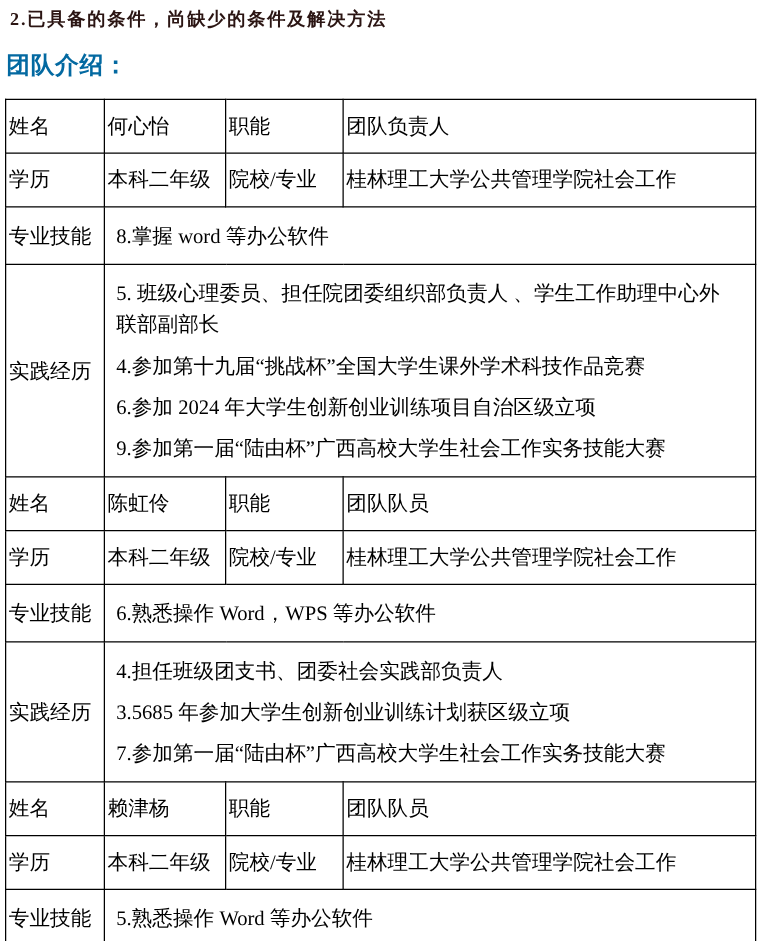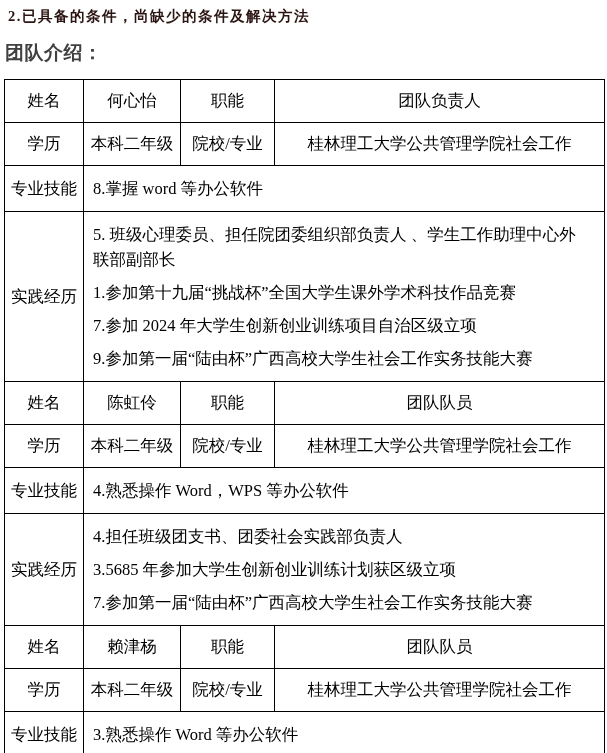--- a/index.html
+++ b/index.html
@@ -35,7 +35,7 @@
     line-height: 24px;
     font-weight: bold;
     letter-spacing: 0.5px;
-    color: #404040;
+    color: #0369a1;
   }
   table.team-table {
     border-collapse: collapse;

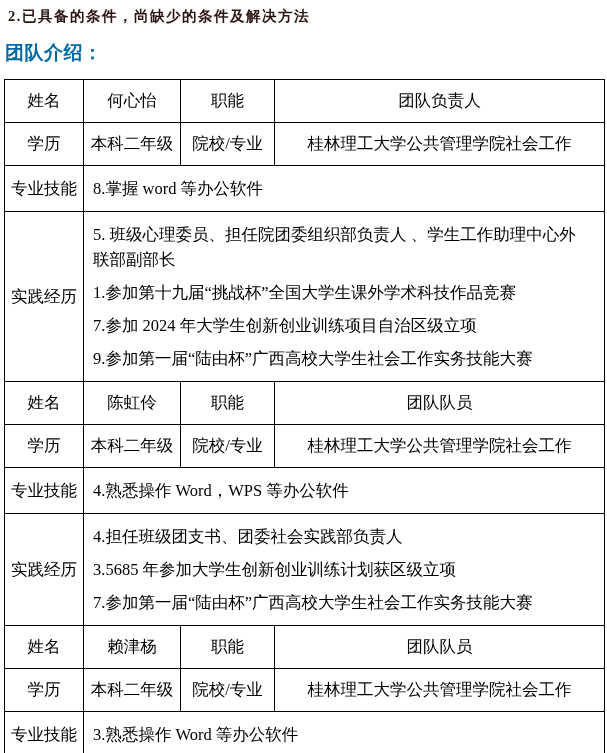--- a/index.html
+++ b/index.html
@@ -50,7 +50,7 @@
   }
   tr.fields { height: 43px; }
   td.label-cell, td.value-cell {
-    text-align: center;
+    text-align: left;
     vertical-align: middle;
     padding: 0 2px;
   }

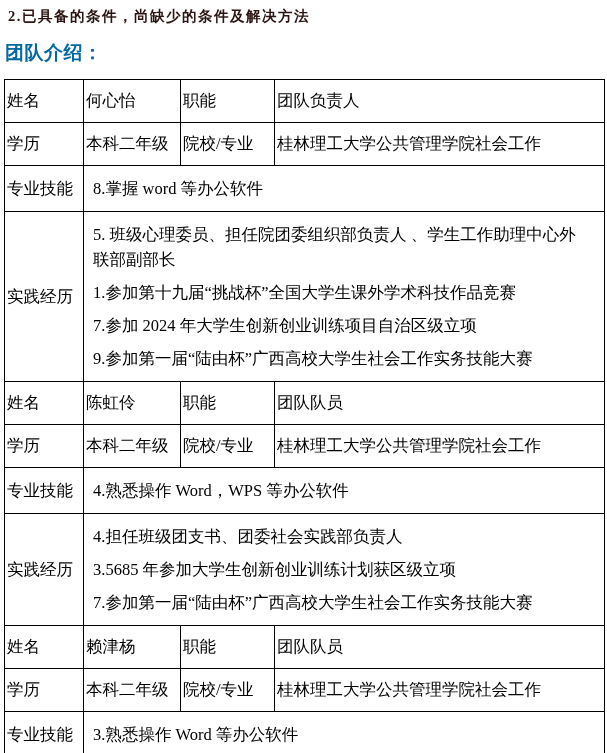--- a/index.html
+++ b/index.html
@@ -103,7 +103,7 @@
           <td class="label-cell">实践经历</td>
           <td colspan="3" class="block-cell">
             <div class="item">5. 班级心理委员、担任院团委组织部负责人 、学生工作助理中心外联部副部长</div>
-            <div class="item">1.参加第十九届“挑战杯”全国大学生课外学术科技作品竞赛</div>
+            <div class="item">4.参加第十九届“挑战杯”全国大学生课外学术科技作品竞赛</div>
             <div class="item">7.参加 2024 年大学生创新创业训练项目自治区级立项</div>
             <div class="item">9.参加第一届“陆由杯”广西高校大学生社会工作实务技能大赛</div>
           </td>

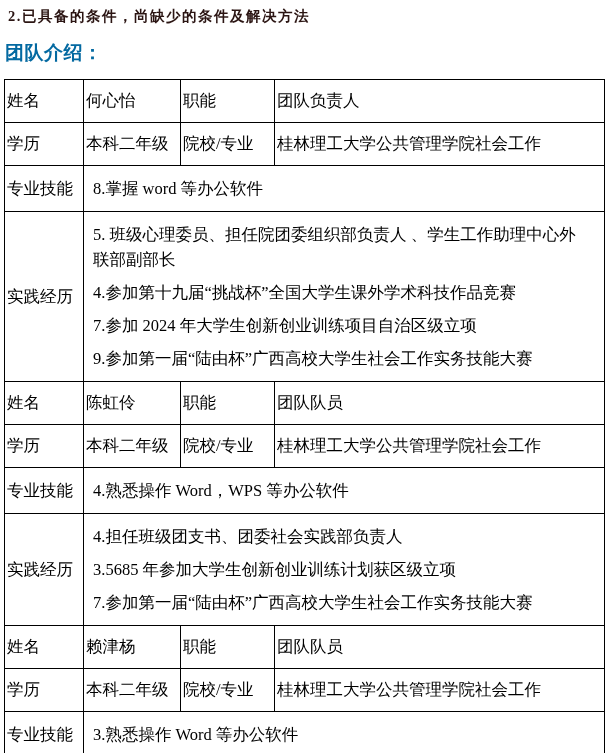--- a/index.html
+++ b/index.html
@@ -104,7 +104,7 @@
           <td colspan="3" class="block-cell">
             <div class="item">5. 班级心理委员、担任院团委组织部负责人 、学生工作助理中心外联部副部长</div>
             <div class="item">4.参加第十九届“挑战杯”全国大学生课外学术科技作品竞赛</div>
-            <div class="item">7.参加 2024 年大学生创新创业训练项目自治区级立项</div>
+            <div class="item">6.参加 2024 年大学生创新创业训练项目自治区级立项</div>
             <div class="item">9.参加第一届“陆由杯”广西高校大学生社会工作实务技能大赛</div>
           </td>
         </tr>

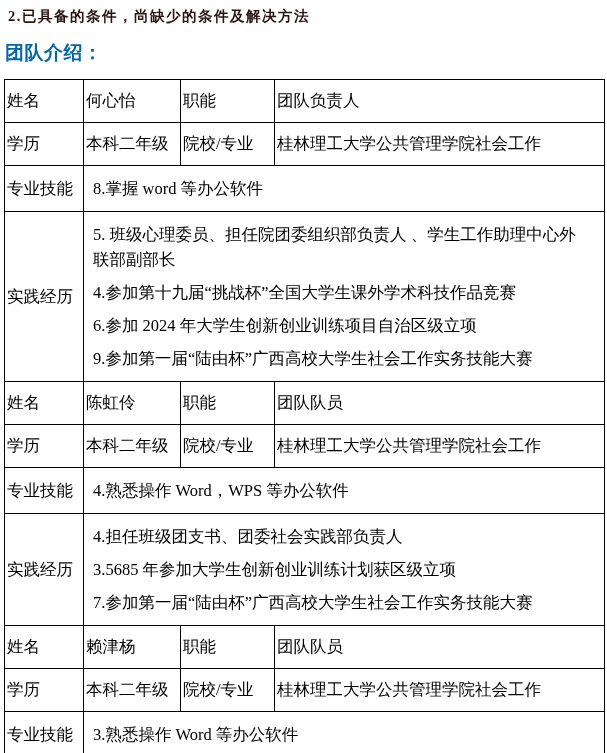--- a/index.html
+++ b/index.html
@@ -123,7 +123,7 @@
         <tr class="block">
           <td class="label-cell">专业技能</td>
           <td colspan="3" class="block-cell">
-            <div class="item">4.熟悉操作 Word，WPS 等办公软件</div>
+            <div class="item">6.熟悉操作 Word，WPS 等办公软件</div>
           </td>
         </tr>
         <tr class="block">

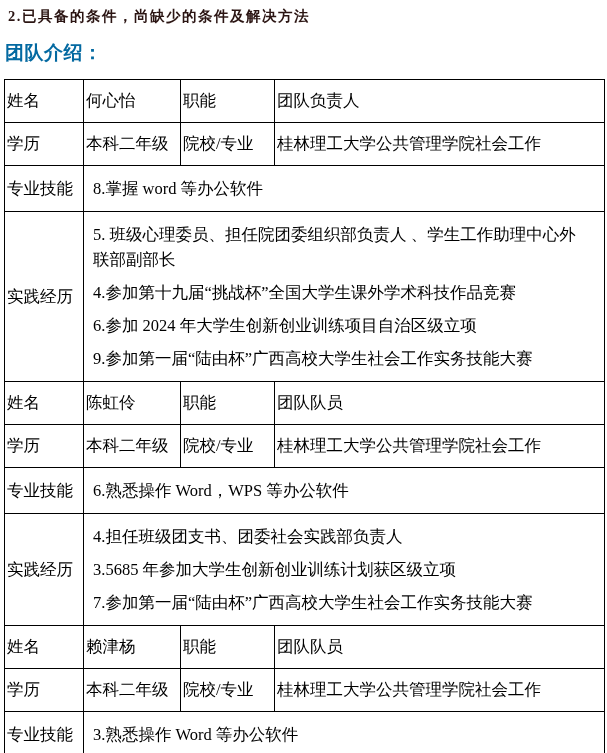--- a/index.html
+++ b/index.html
@@ -149,7 +149,7 @@
         <tr class="block">
           <td class="label-cell">专业技能</td>
           <td colspan="3" class="block-cell">
-            <div class="item">3.熟悉操作 Word 等办公软件</div>
+            <div class="item">5.熟悉操作 Word 等办公软件</div>
           </td>
         </tr>
       </tbody>

